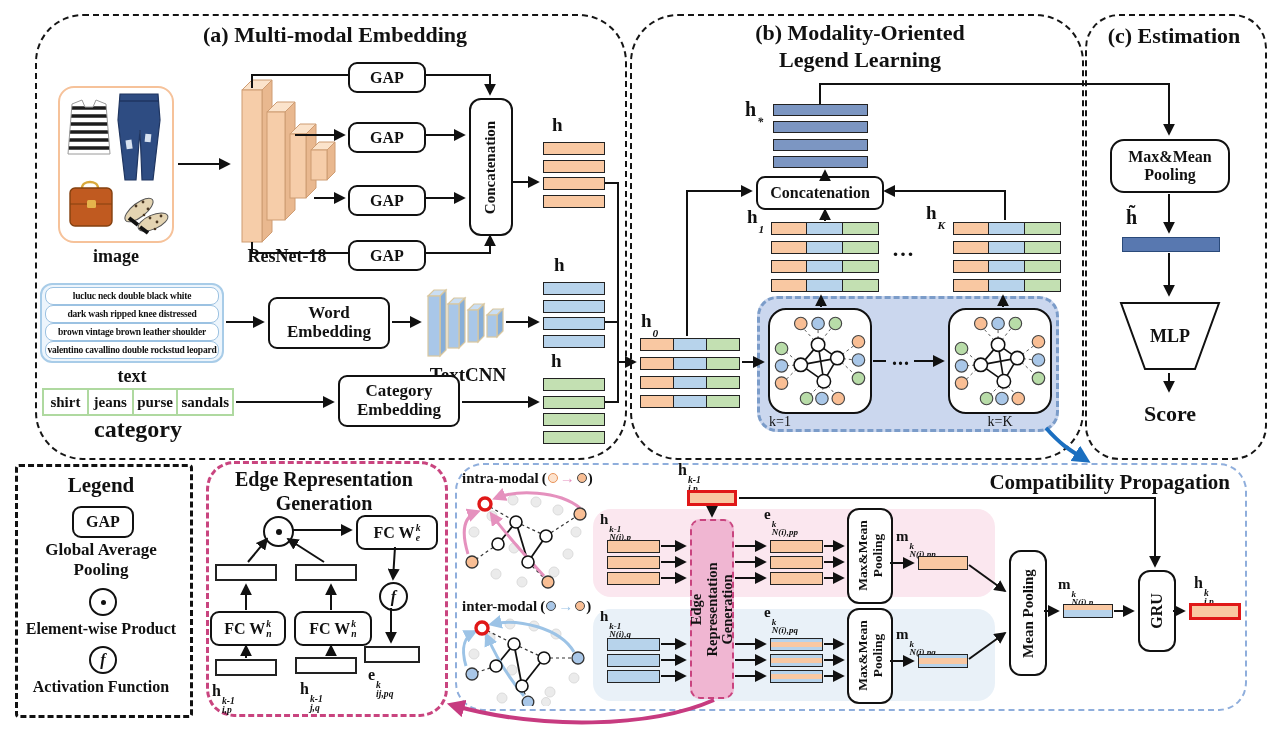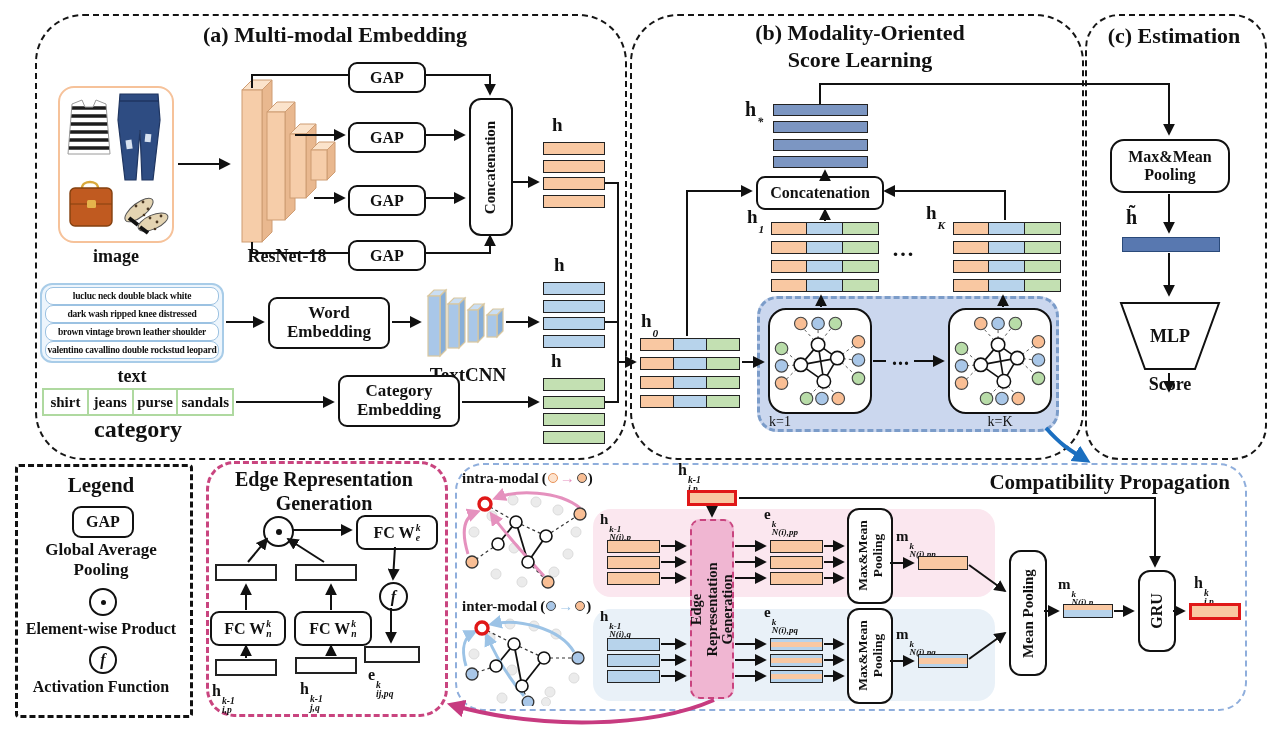--- a/index.html
+++ b/index.html
@@ -198,7 +198,7 @@
   <div class="abs ctr b wbox" style="left:338px;top:375px;width:122px;height:52px;font-size:17px;line-height:1.1;padding:0 10px;box-sizing:border-box;">Category Embedding</div>
 
   <div class="abs ctr b" style="left:690px;top:20px;width:340px;height:26px;font-size:22px;">(b) Modality-Oriented</div>
-  <div class="abs ctr b" style="left:690px;top:47px;width:340px;height:26px;font-size:22px;">Score Learning</div>
+  <div class="abs ctr b" style="left:690px;top:47px;width:340px;height:26px;font-size:22px;">Legend Learning</div>
 
   <div class="abs mathlabel" style="left:745px;top:98px;font-size:20px;"><span class="mb">h</span><span class="ms">
         <span class="msup">*</span>

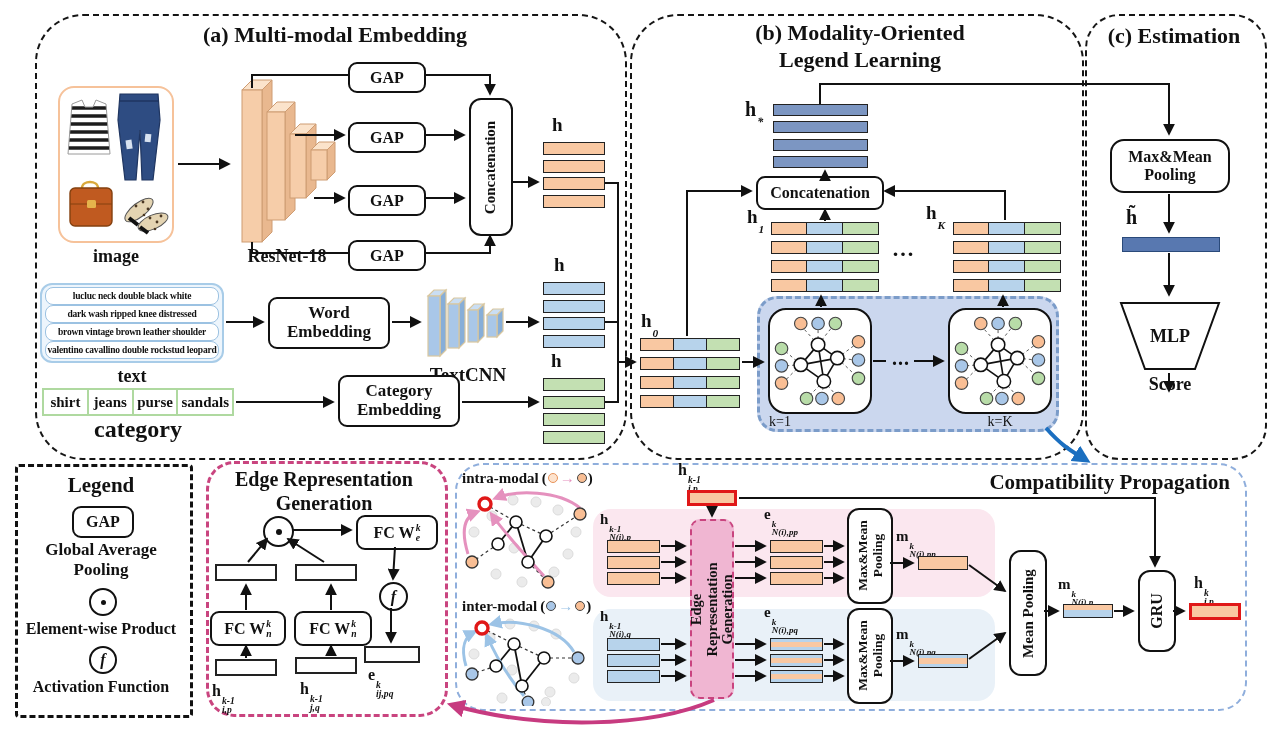--- a/index.html
+++ b/index.html
@@ -404,7 +404,7 @@
     </svg>
   </div>
   <div class="abs ctr b" style="left:1119px;top:324px;width:102px;height:24px;font-size:18px;">MLP</div>
-  <div class="abs ctr b" style="left:1119px;top:372px;width:102px;height:24px;font-size:18px;">Score</div>
+  <div class="abs ctr b" style="left:1119px;top:402px;width:102px;height:24px;font-size:22px;">Score</div>
 
   <div class="abs ctr b" style="left:15px;top:472px;width:172px;height:26px;font-size:21px;">Legend</div>
   <div class="abs ctr b wbox" style="left:72px;top:506px;width:58px;height:28px;font-size:16px;">GAP</div>

